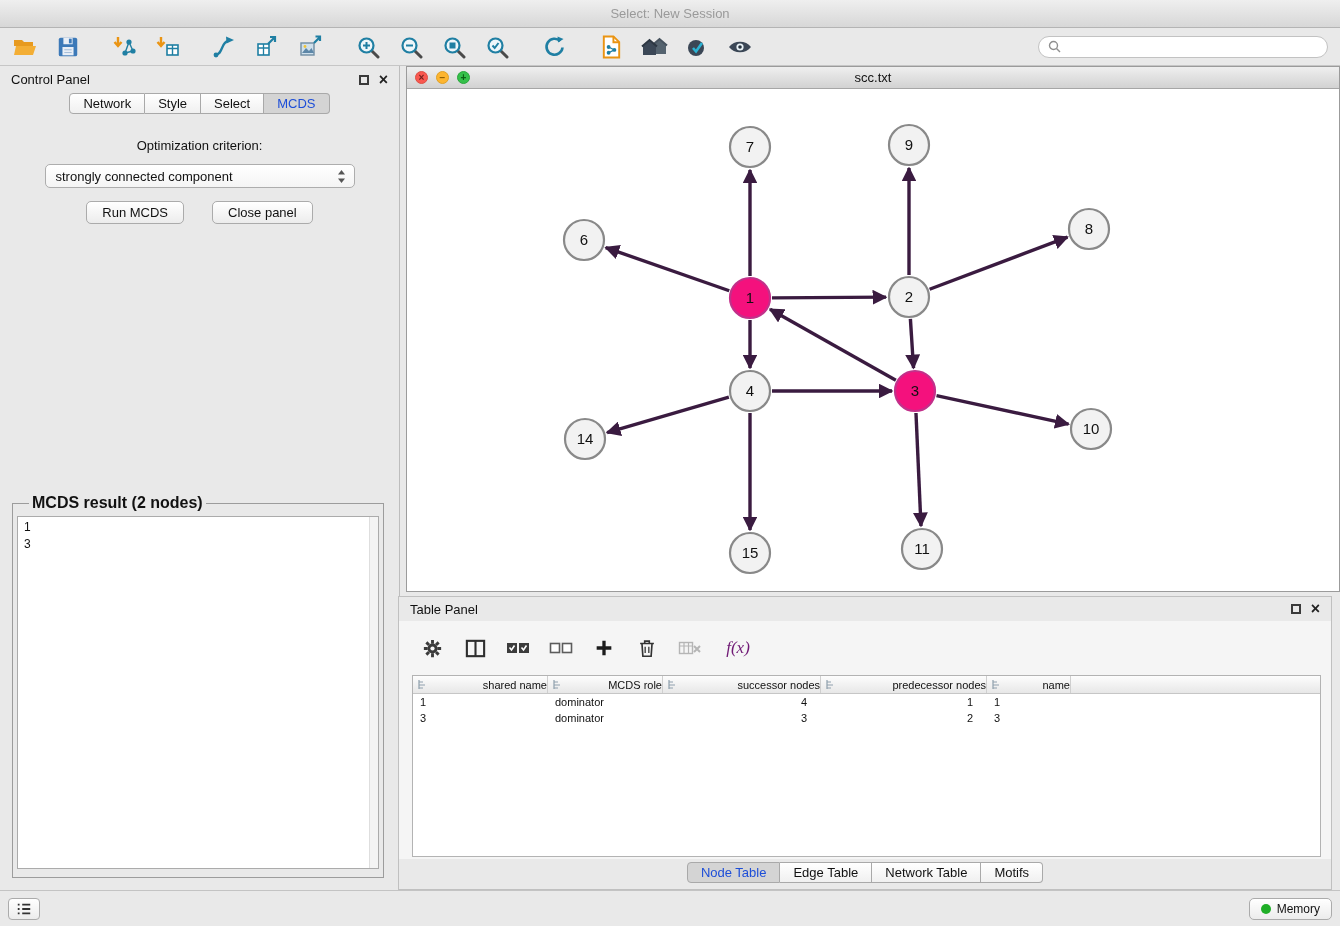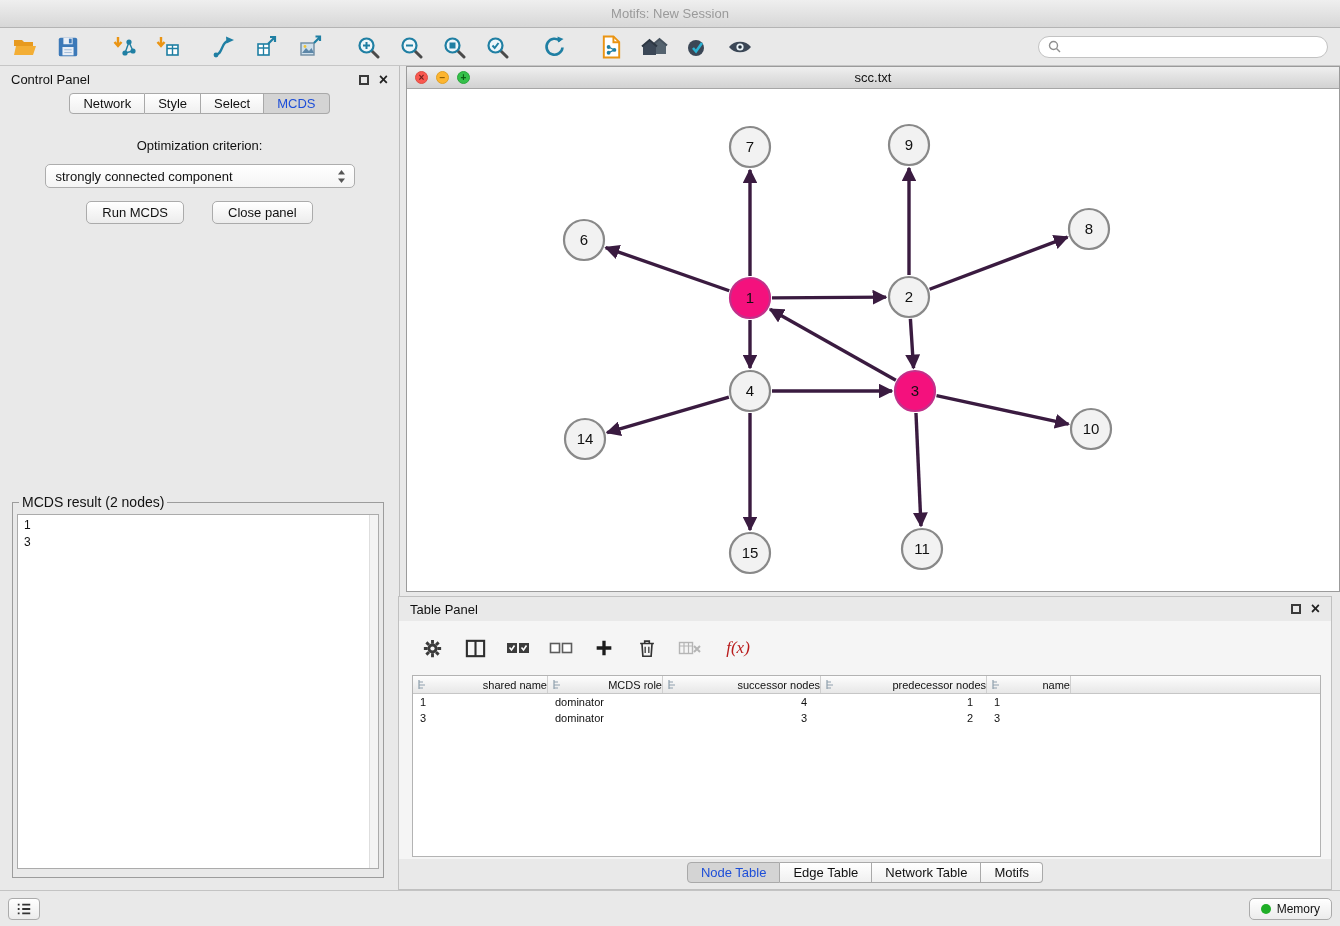--- a/index.html
+++ b/index.html
@@ -99,7 +99,7 @@
 <div class="app">
 
   <div class="titlebar">
-    <span>Motifs: New Session</span>
+    <span>Select: New Session</span>
   </div>
 
   <div class="toolbar">

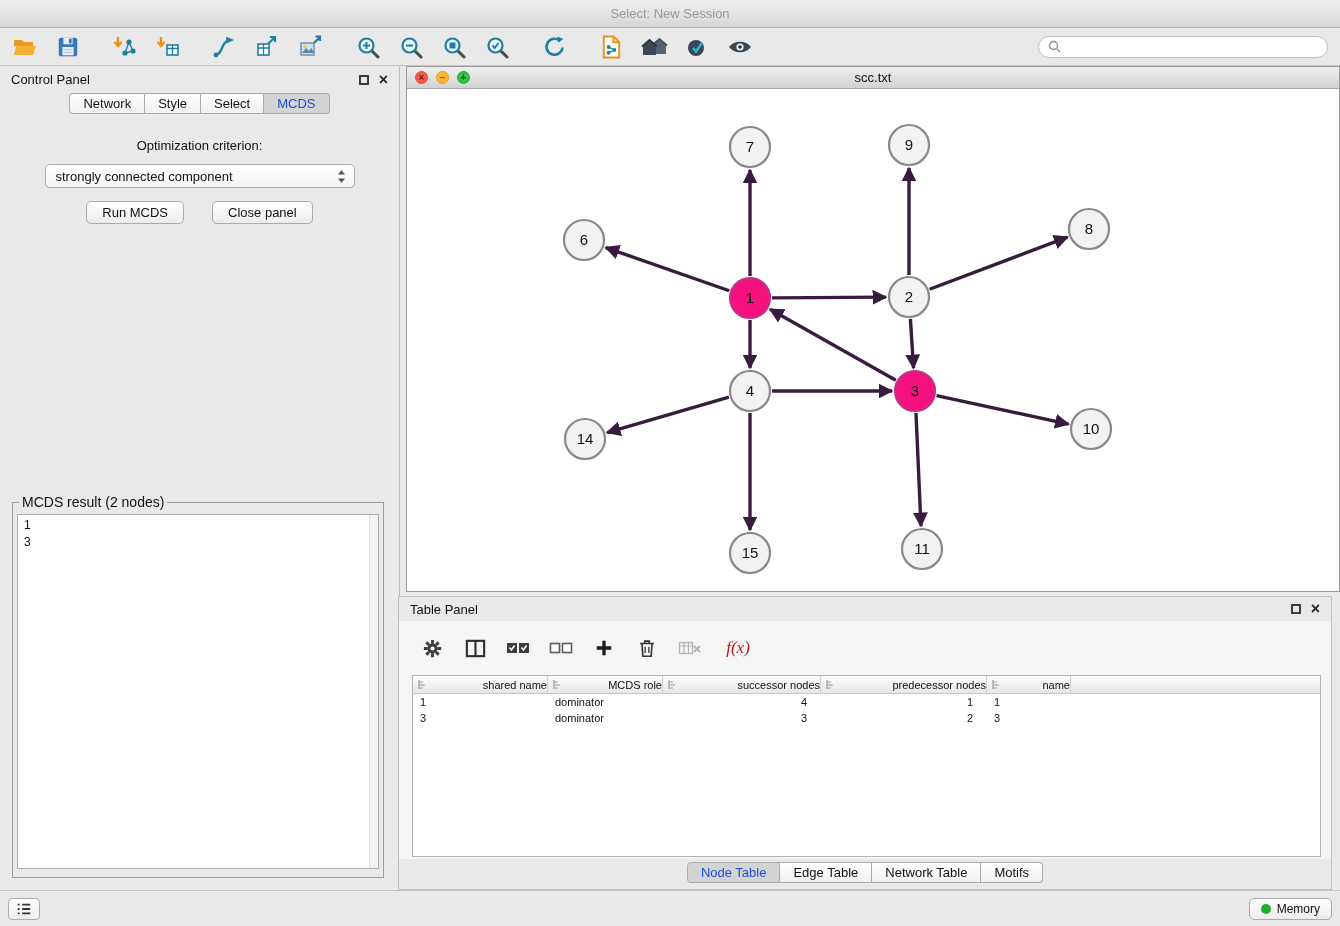--- a/index.html
+++ b/index.html
@@ -47,7 +47,7 @@
 
   .result-box { position:absolute; left:12px; right:15px; top:428px; bottom:12px;
     border:1px solid #9c9c9c; padding:4px; }
-  .result-box legend { font-size:14px; padding:0 3px; margin-left:2px; }
+  .result-box legend { font-size:16px; padding:0 3px; margin-left:12px;font-weight:bold; }
   .result-text { position:relative; width:100%; height:calc(100% - 4px); background:#fff;
     border:1px solid #ababab; font-size:12px; line-height:17px; padding:2px 14px 2px 6px; overflow:hidden; }
   .result-scroll { position:absolute; top:0; right:0; bottom:0; width:9px; background:#f4f4f4; border-left:1px solid #dedede; }

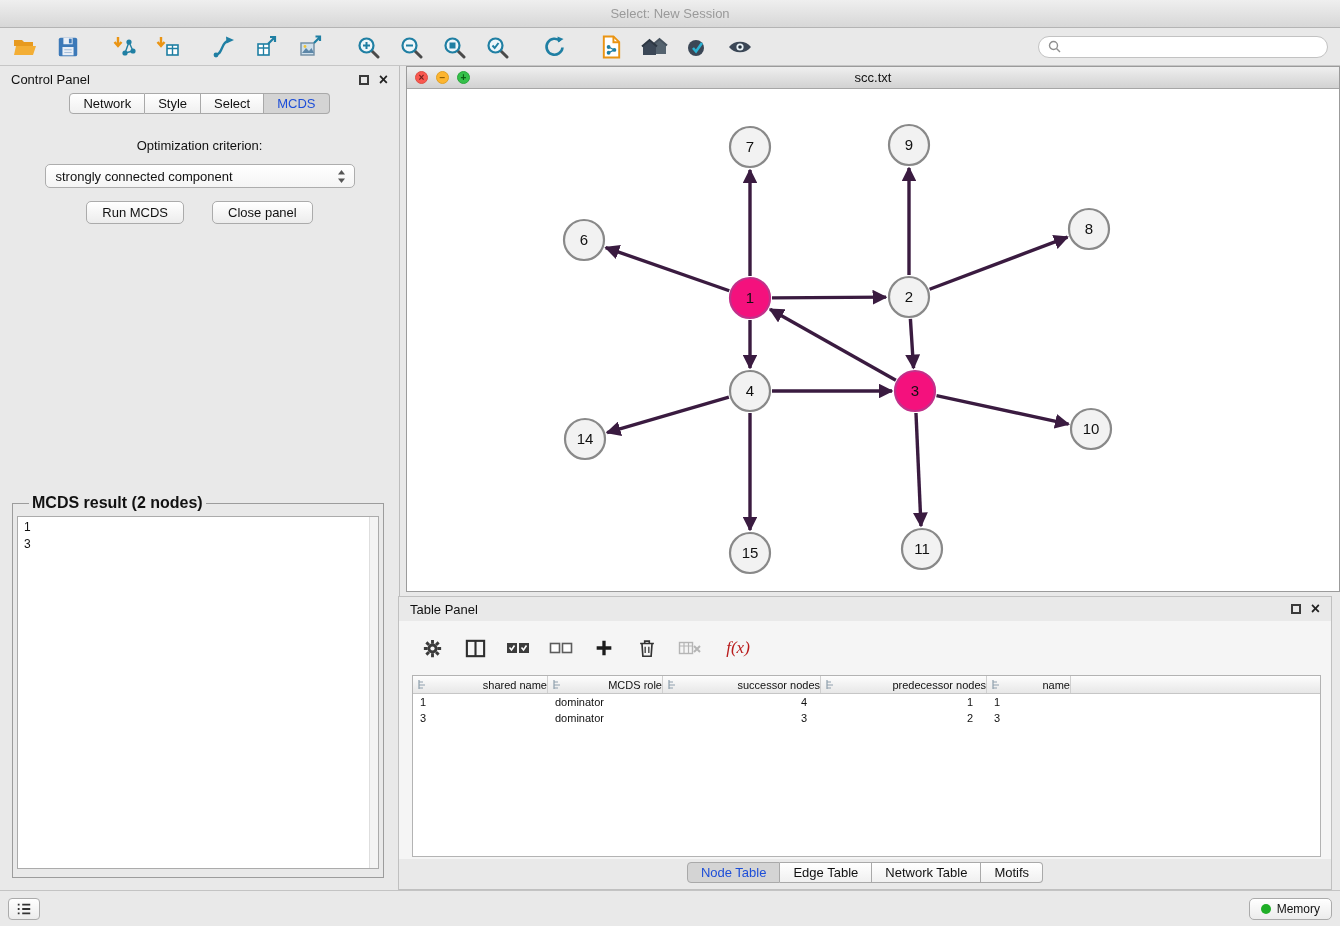--- a/index.html
+++ b/index.html
@@ -72,7 +72,7 @@
   .tp-main { position:absolute; top:24px; left:0; right:0; height:238px; background:#f5f5f5; }
   .tp-toolbar { height:54px; display:flex; align-items:center; padding-left:20px; gap:17px; }
   .tico { width:26px; height:26px; display:flex; align-items:center; justify-content:center; }
-  .tico.fx { width:36px; font-family:"Liberation Serif", serif; font-style:italic; font-size:17px; color:#b91c1c; }
+  .tico.fx { width:36px; font-family:"Liberation Serif", serif; font-style:italic; font-size:17px; color:#701a75; }
   .data-table { margin:0 10px 0 13px; height:182px; background:#fff; border:1px solid #b3b3b3; overflow:hidden; }
   .thead { display:flex; height:18px; background:linear-gradient(#fdfdfd,#e7e7e7); border-bottom:1px solid #c6c6c6; }
   .th { position:relative; display:flex; align-items:center; justify-content:flex-end;

